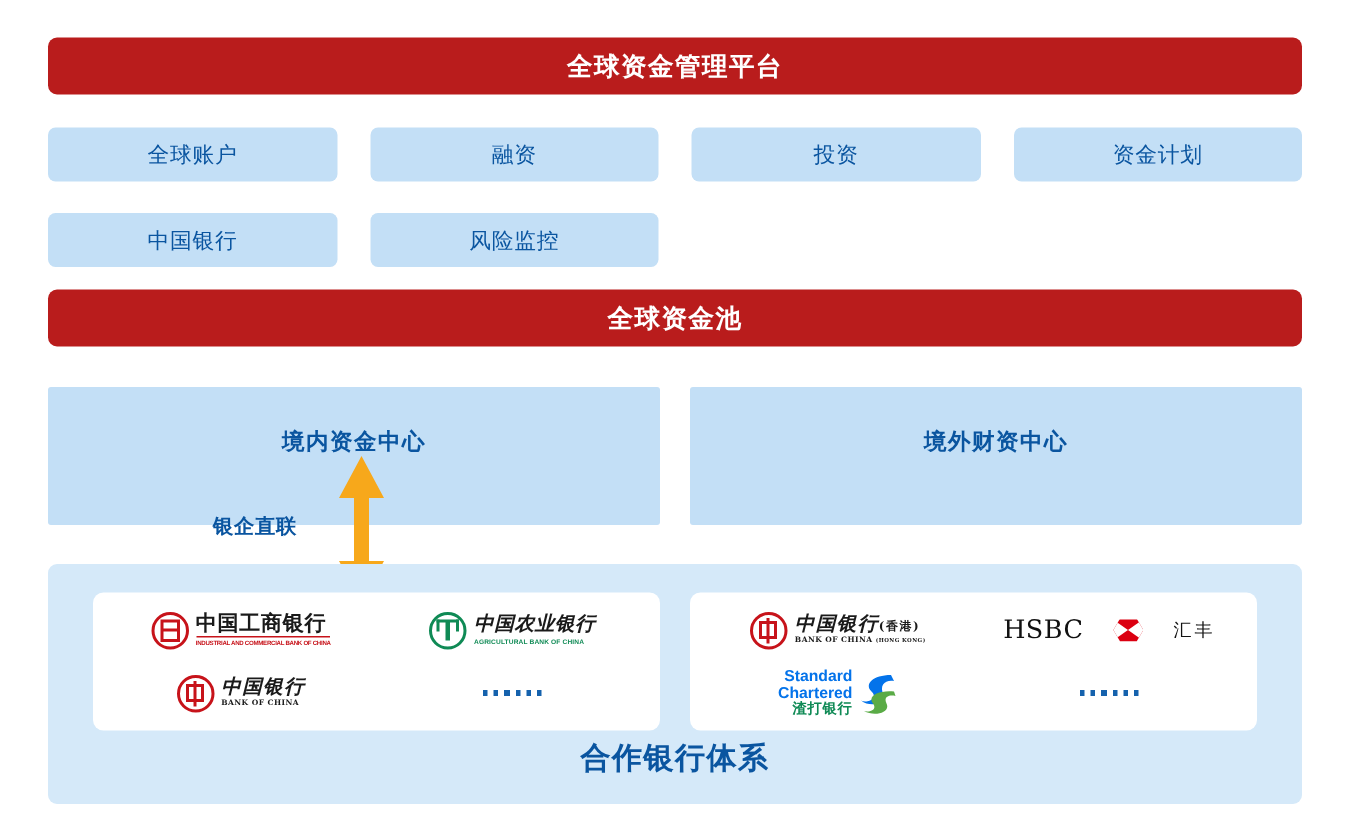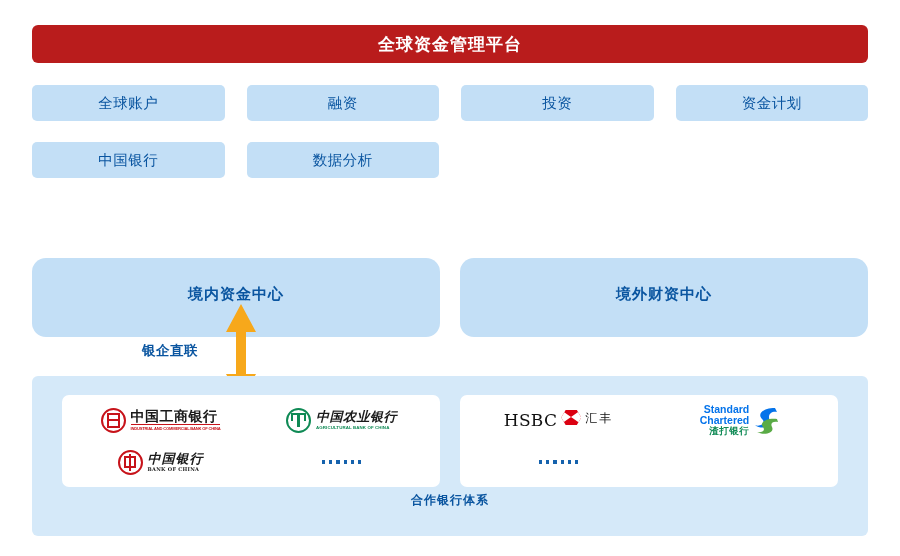--- a/index.html
+++ b/index.html
@@ -141,6 +141,7 @@
     <div class="module">投资</div>
     <div class="module">资金计划</div>
     <div class="module">中国银行</div>
+    <div class="module">风险监控</div>
     <div class="module">数据分析</div>
   </div>
 

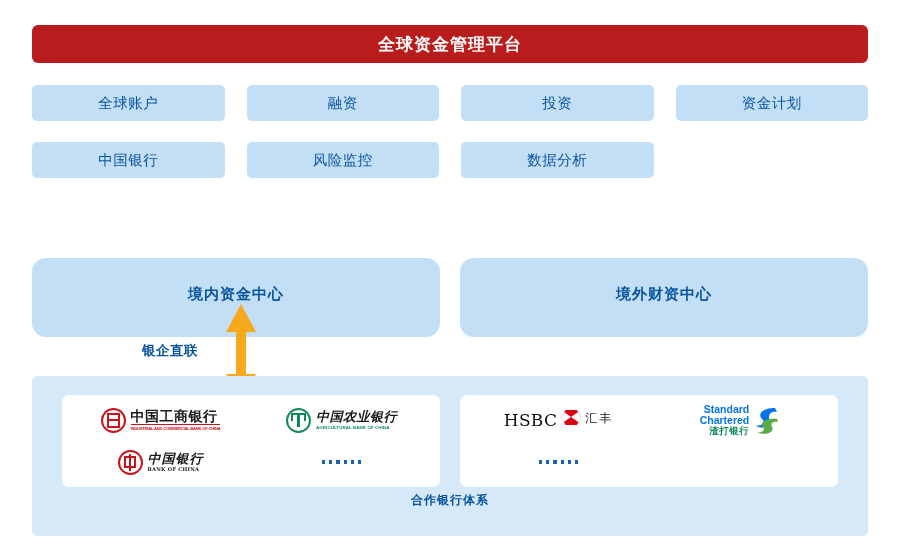--- a/index.html
+++ b/index.html
@@ -142,7 +142,6 @@
     <div class="module">资金计划</div>
     <div class="module">中国银行</div>
     <div class="module">风险监控</div>
-    <div class="module">数据分析</div>
   </div>
 
 

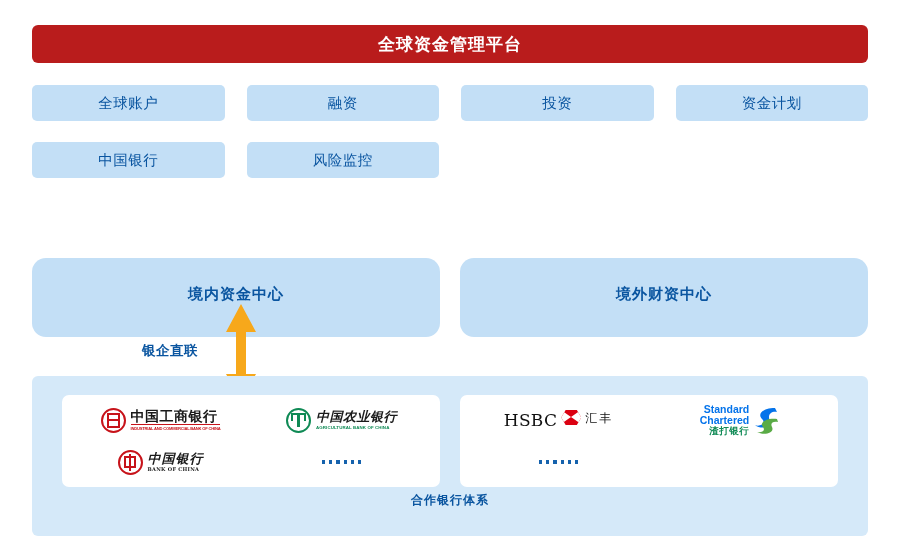--- a/index.html
+++ b/index.html
@@ -144,6 +144,9 @@
     <div class="module">风险监控</div>
   </div>
 
+  <div class="banner" id="pool-banner">
+    <span>全球资金池</span>
+  </div>
 
   <div class="centers">
     <div class="center-box">

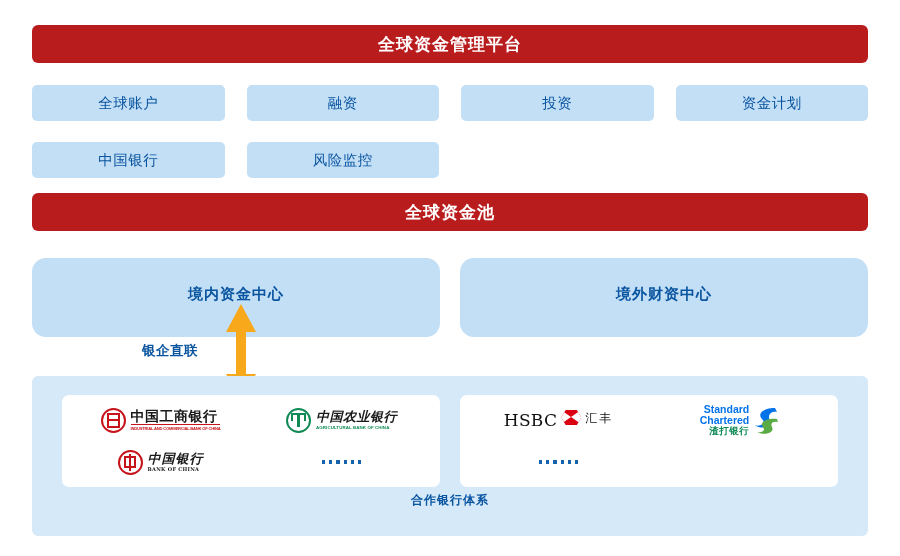--- a/index.html
+++ b/index.html
@@ -36,7 +36,7 @@
   .centers{position:absolute;left:32px;top:258px;width:836px;height:72px;
            display:flex;justify-content:space-between;}
   .center-box{
-    width:408px;height:79px;background:#c3dff6;border-radius:14px;
+    width:408px;height:92px;background:#c3dff6;border-radius:2px;
     display:flex;align-items:flex-start;justify-content:center;
     padding-top:27px;box-sizing:border-box;
     color:#0a55a0;font-size:15px;font-weight:bold;letter-spacing:1px;

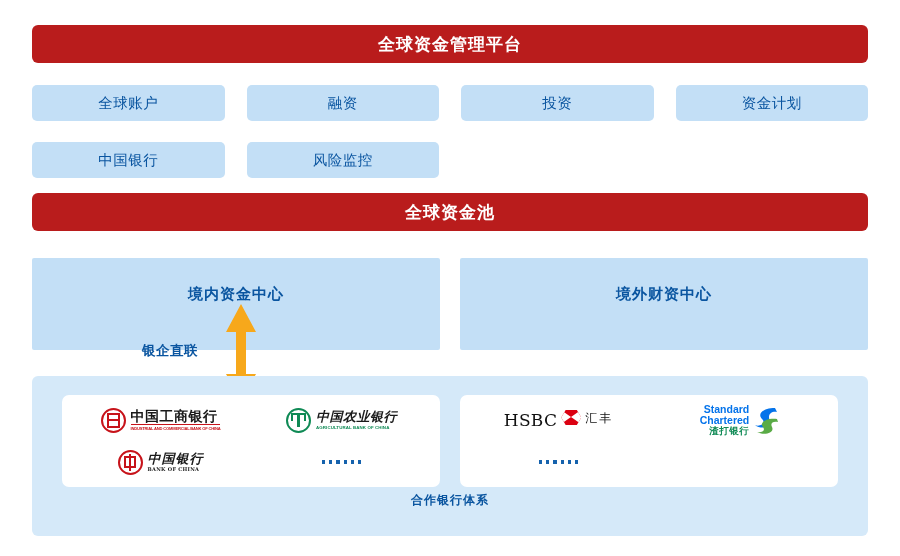--- a/index.html
+++ b/index.html
@@ -205,6 +205,13 @@
       </div>
 
       <div class="bank-card">
+        <div class="logo boc">
+          <span class="mark-boc"></span>
+          <span class="logo-txt">
+            <span class="cn"><span>中国银行</span><span class="suffix">(香港)</span></span>
+            <span class="en"><span>BANK OF CHINA</span> <span style="font-size:3.6px">(HONG KONG)</span></span>
+          </span>
+        </div>
 
         <div class="hsbc">
           <span class="word">HSBC</span>

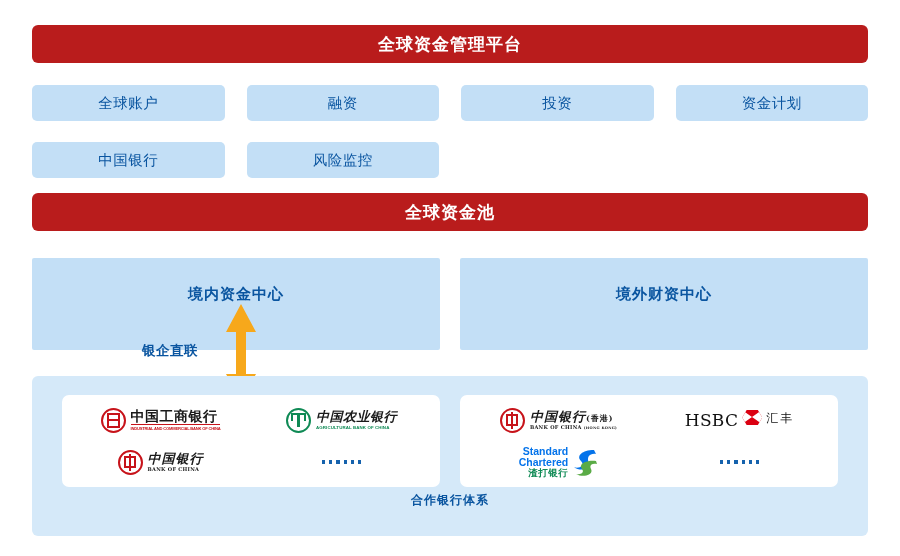--- a/index.html
+++ b/index.html
@@ -106,7 +106,7 @@
   .mark-boc::after{content:"";position:absolute;width:2.2px;height:17px;background:#c7131a;}
 
   
-  .hsbc{display:flex;align-items:flex-start;gap:4px;}
+  .hsbc{display:flex;align-items:center;gap:20px;}
   .hsbc .word{font-family:"DejaVu Serif","Liberation Serif",serif;font-size:17px;color:#111;letter-spacing:.3px;}
   .hsbc .cnword{font-family:"DejaVu Serif","Liberation Serif",serif;font-size:12px;color:#111;letter-spacing:2px;}
   .hex{position:relative;width:20px;height:15px;background:#db0011;

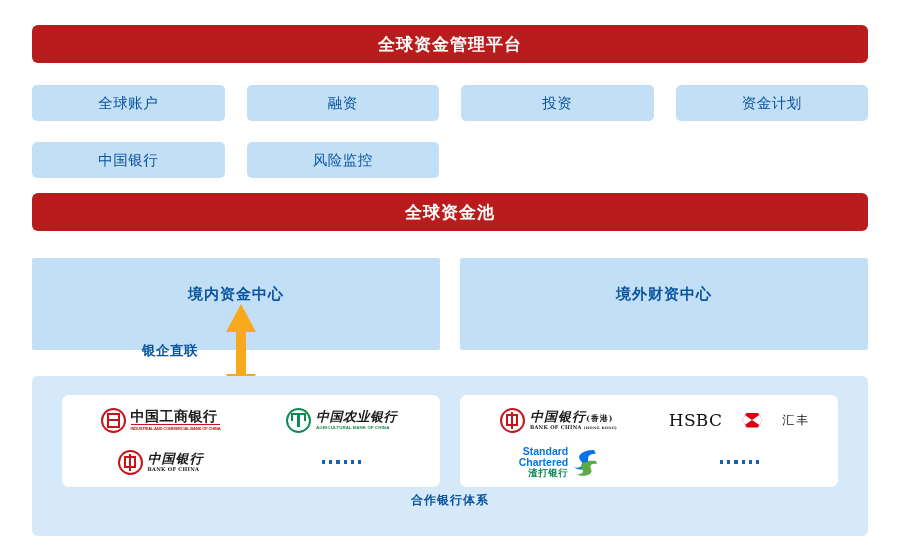--- a/index.html
+++ b/index.html
@@ -69,7 +69,7 @@
   }
   .bank-band-label{
     position:absolute;left:0;top:116px;width:836px;text-align:center;
-    color:#0a55a0;font-size:12px;font-weight:bold;letter-spacing:1px;
+    color:#0a55a0;font-size:20px;font-weight:bold;letter-spacing:1px;
   }
 
   

